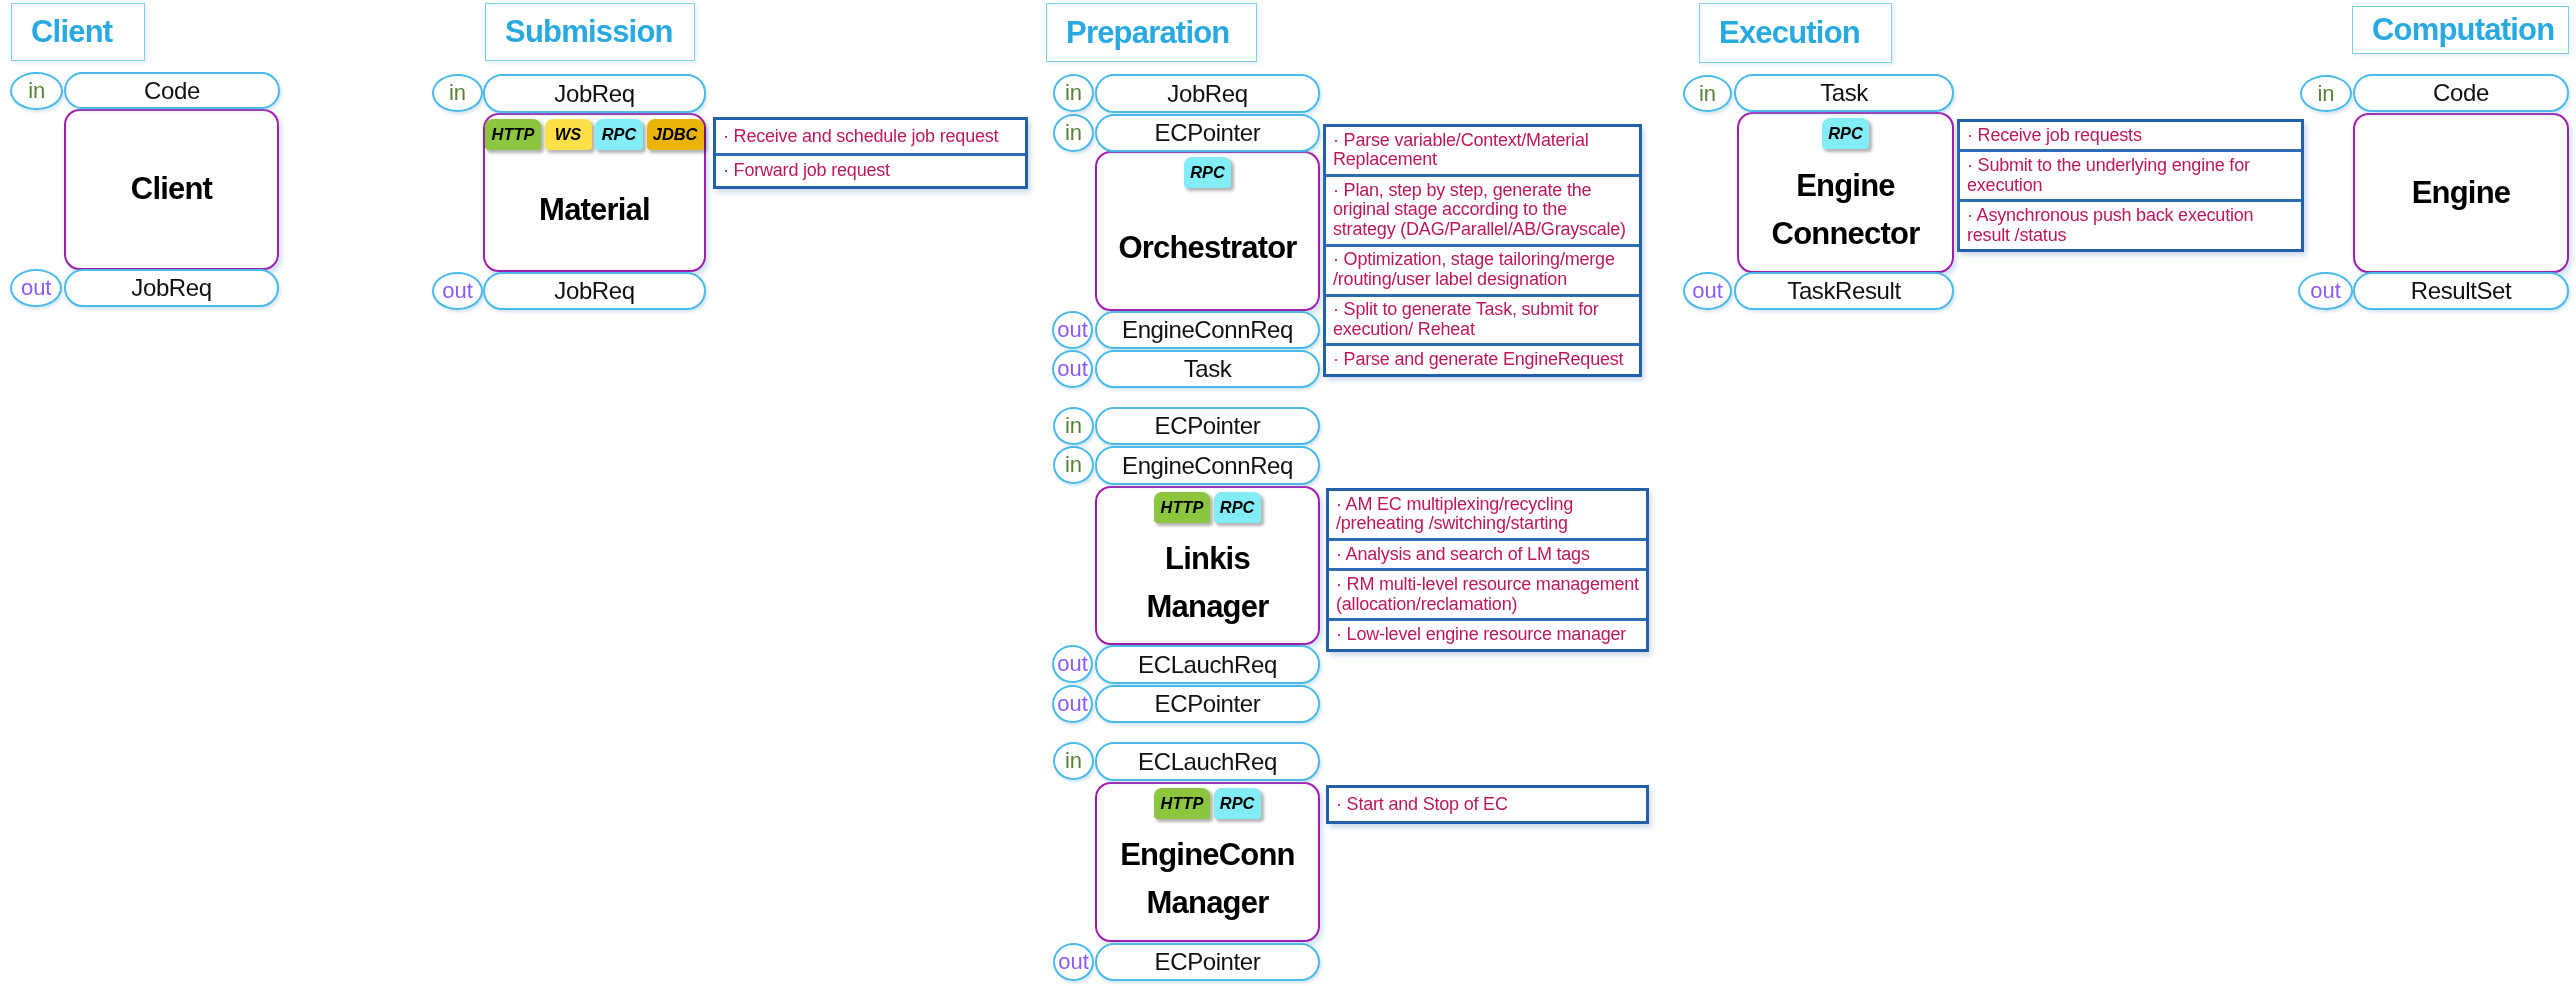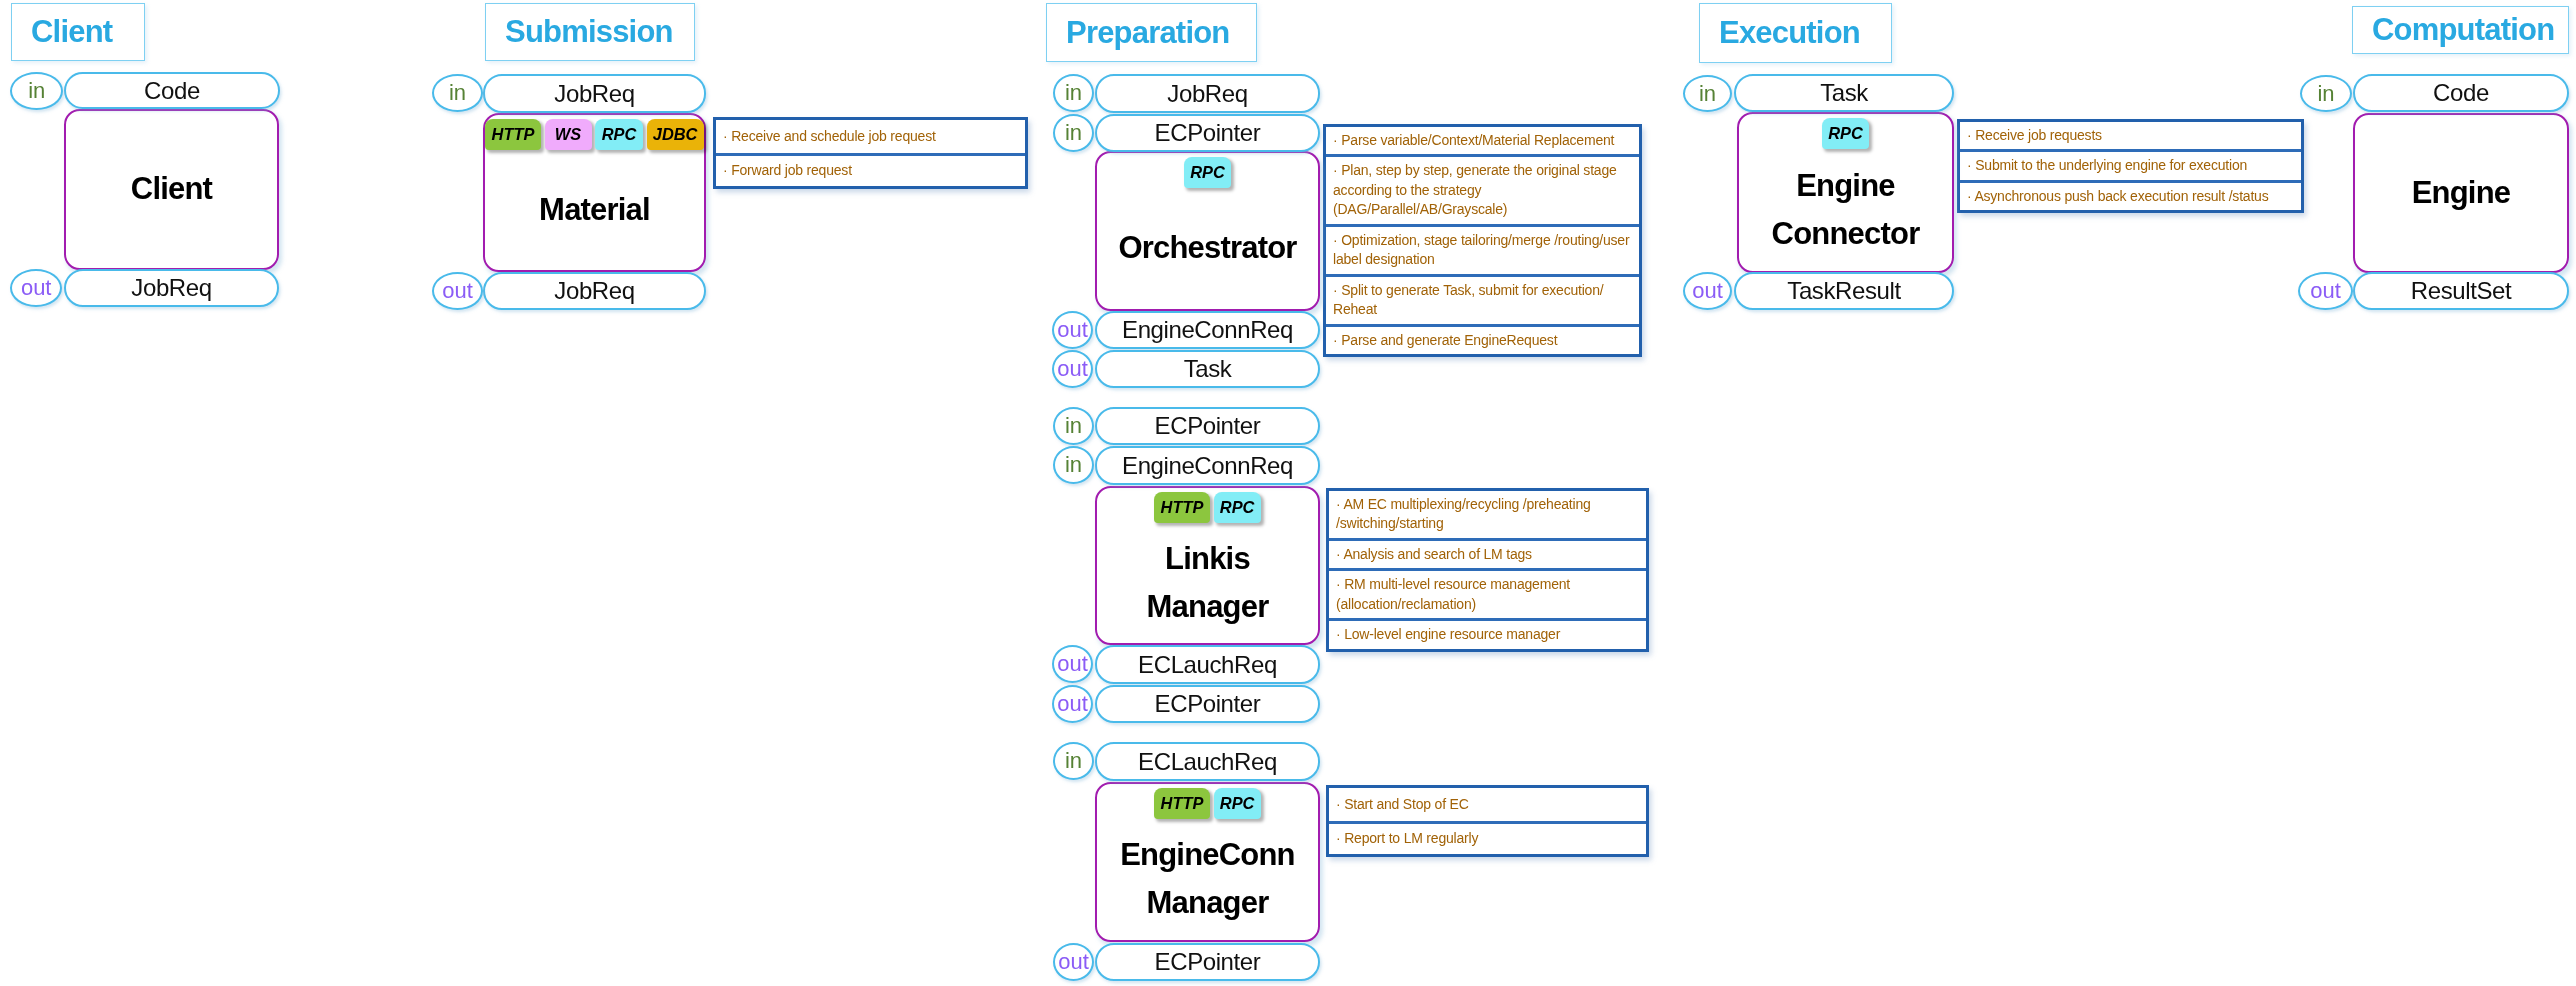--- a/index.html
+++ b/index.html
@@ -84,7 +84,7 @@
 <div class="abs module" style="left:483px;top:113px;width:223px;height:159px">
   <div class="tagrow">
       <span class="tag" style="background-color: rgb(140, 198, 62);">HTTP</span>
-      <span class="tag" style="background-color: #f0abfc;">WS</span>
+      <span class="tag" style="background-color: #fde047;">WS</span>
       <span class="tag" style="background-color: rgb(130, 237, 246);">RPC</span>
       <span class="tag" style="background-color: #eab308;">JDBC</span>
     </div>

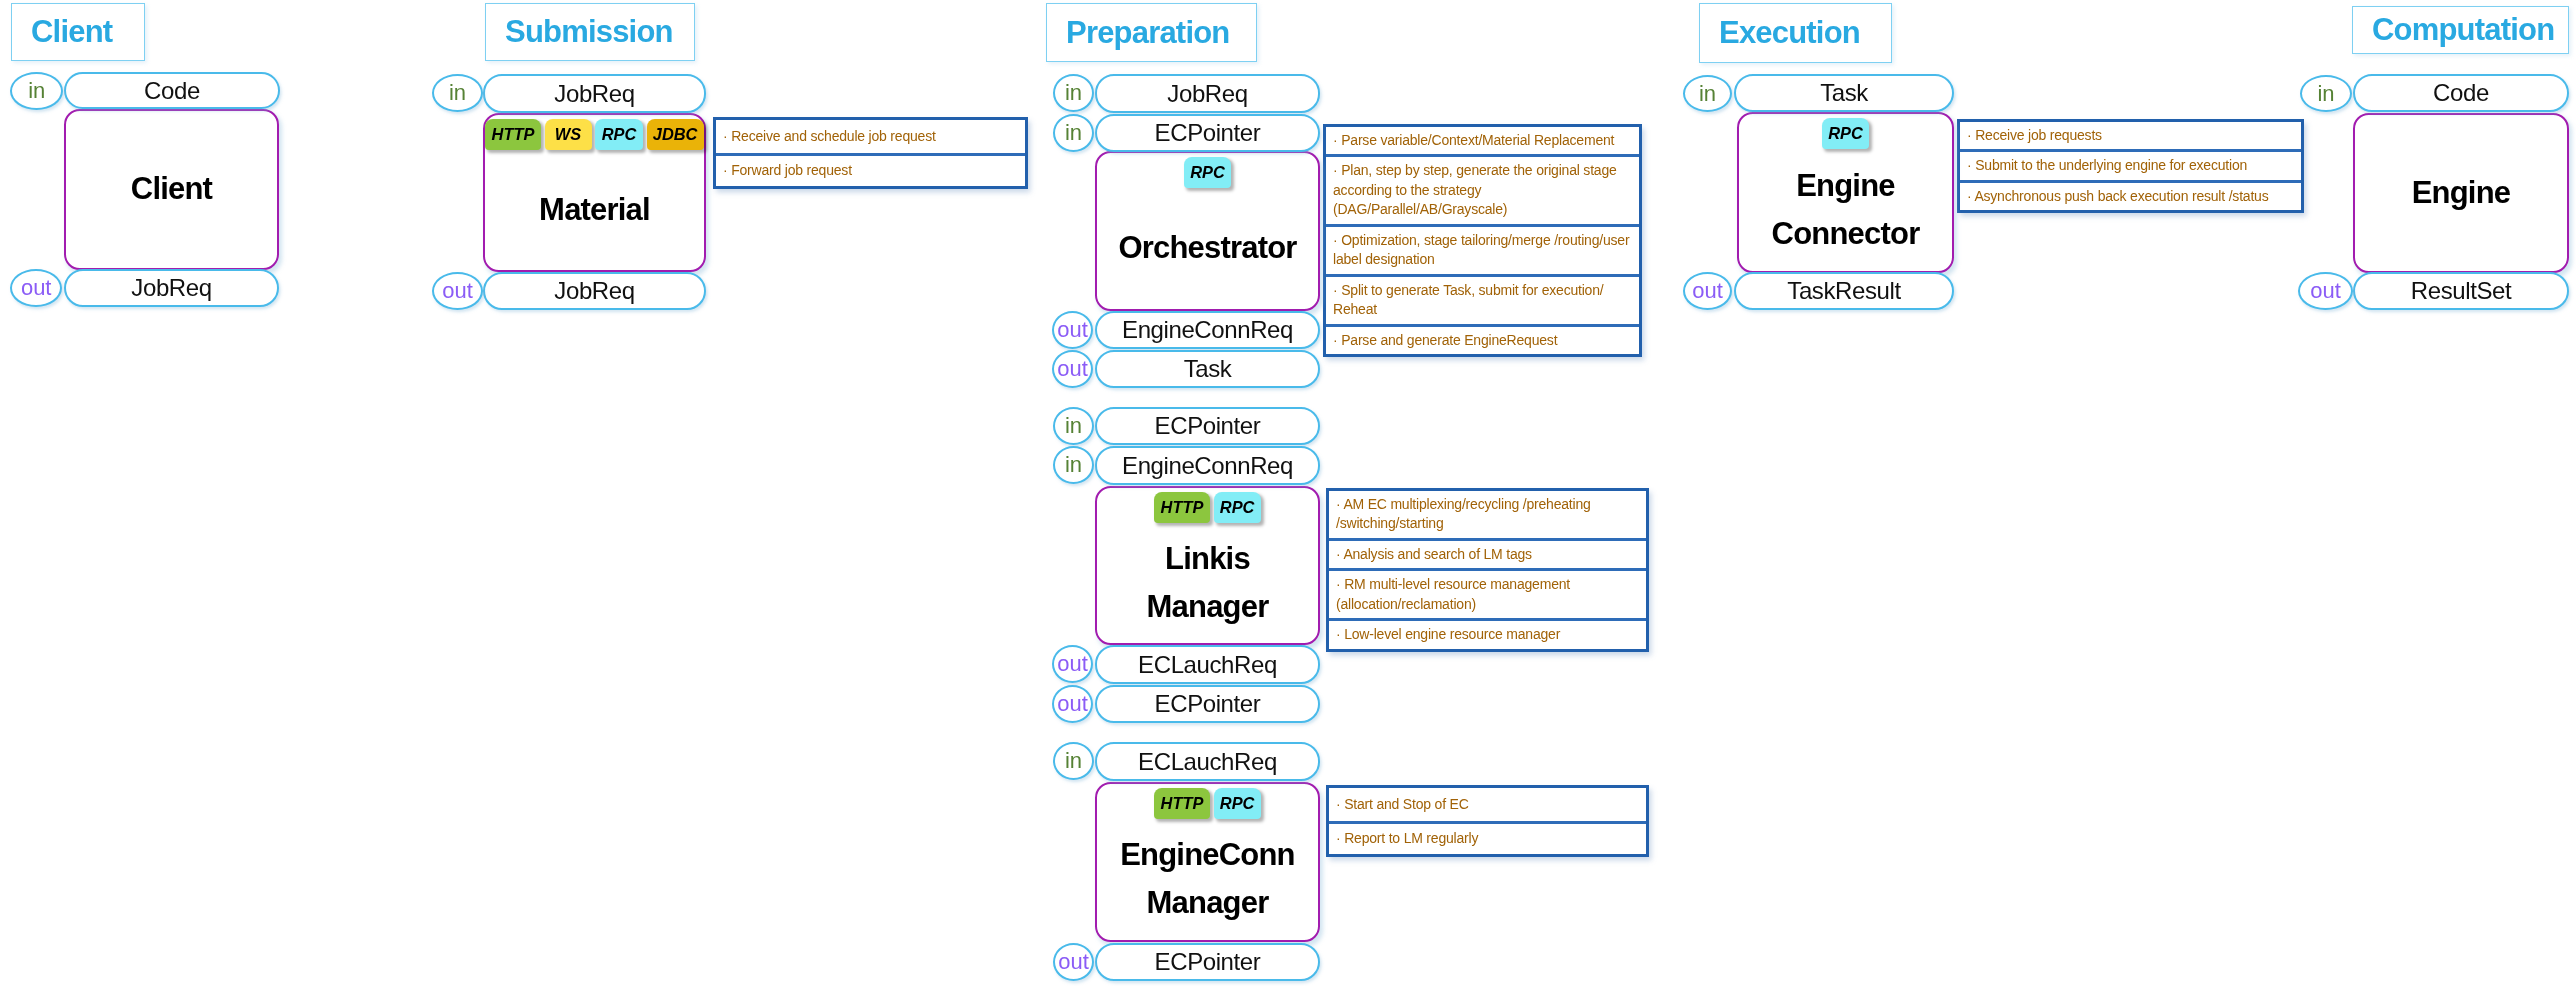--- a/index.html
+++ b/index.html
@@ -57,7 +57,7 @@
     box-shadow:3.1px 3.9px 5.5px rgba(100,140,190,.35);
   }
   .note-row{
-    font-size:14px;line-height:19.6px;color:#a16207;
+    font-size:18px;line-height:19.6px;color:#be185d;
     padding:3.9px 7px;display:flex;align-items:center;min-height:23.5px;
     box-sizing:border-box;letter-spacing:-0.2px;
   }

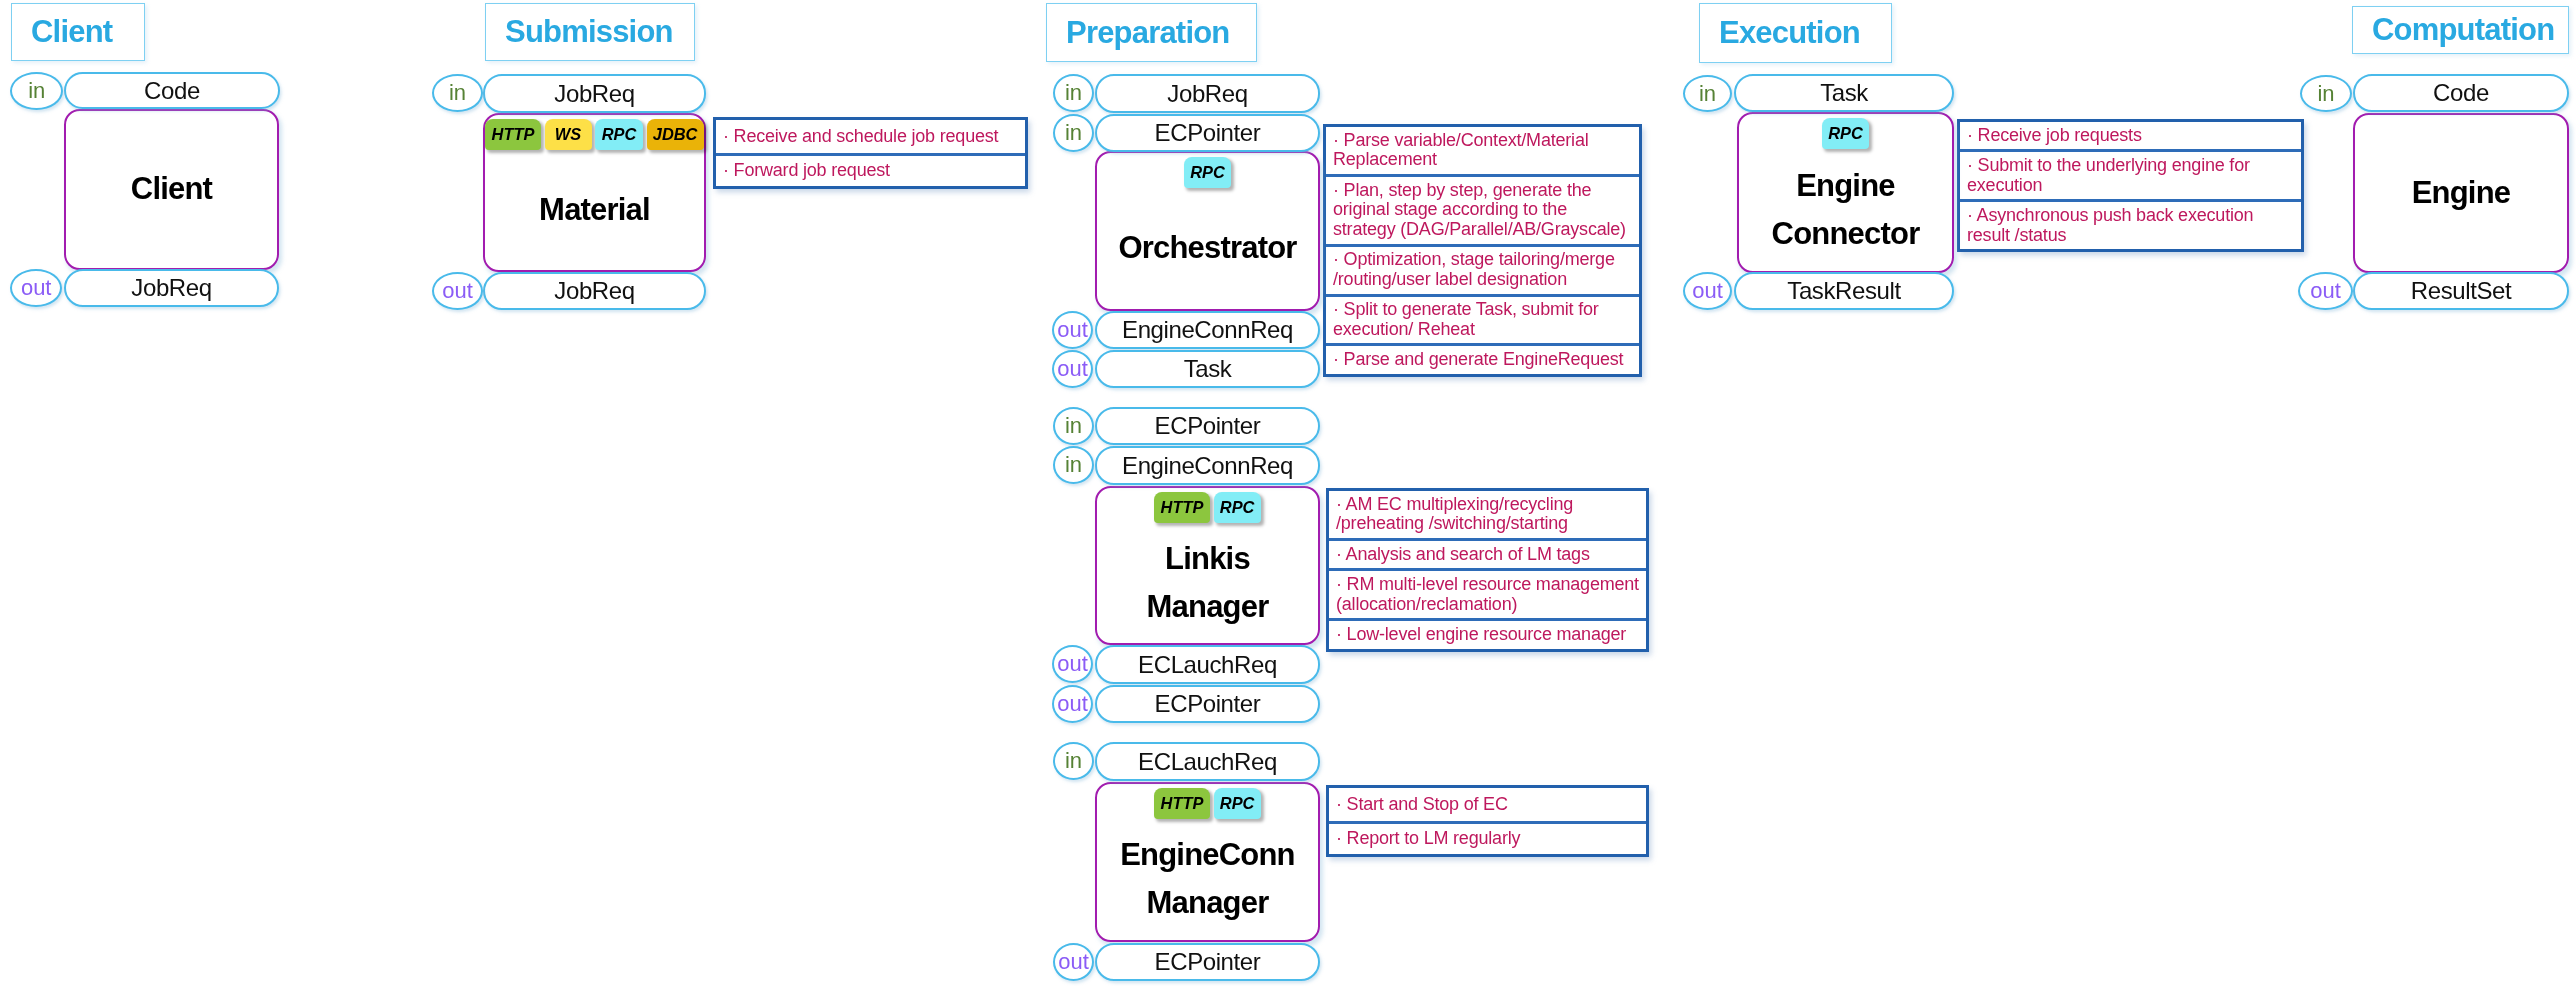--- a/index.html
+++ b/index.html
@@ -164,7 +164,6 @@
 </div>
 <div class="abs notes rows-min40" style="left:1326px;top:785px;width:323px">
     <div class="note-row">· Start and Stop of EC</div>
-    <div class="note-row">· Report to LM regularly</div>
   </div>
 <div class="abs ellipse out" style="left:1053px;top:943px;width:41px;height:38px">out</div>
 <div class="abs pill" style="left:1095px;top:943px;width:225px;height:38px">ECPointer</div>

